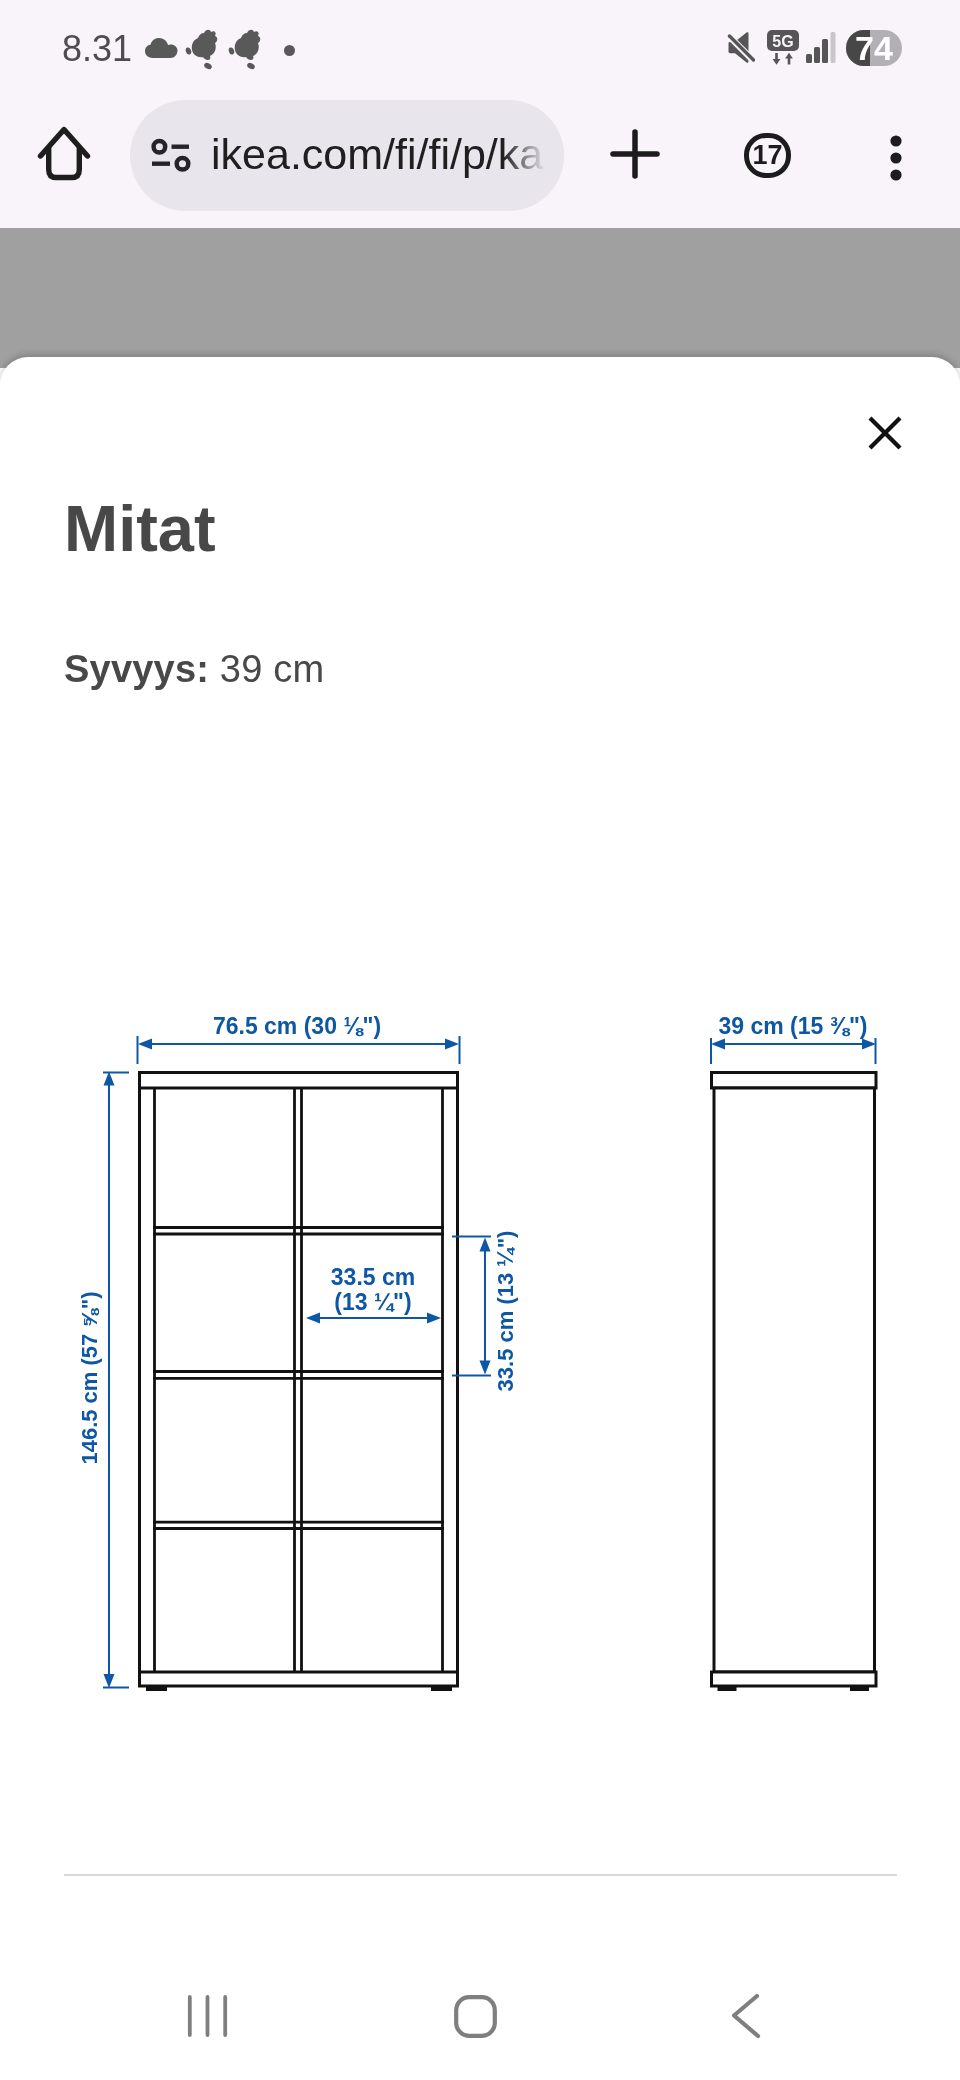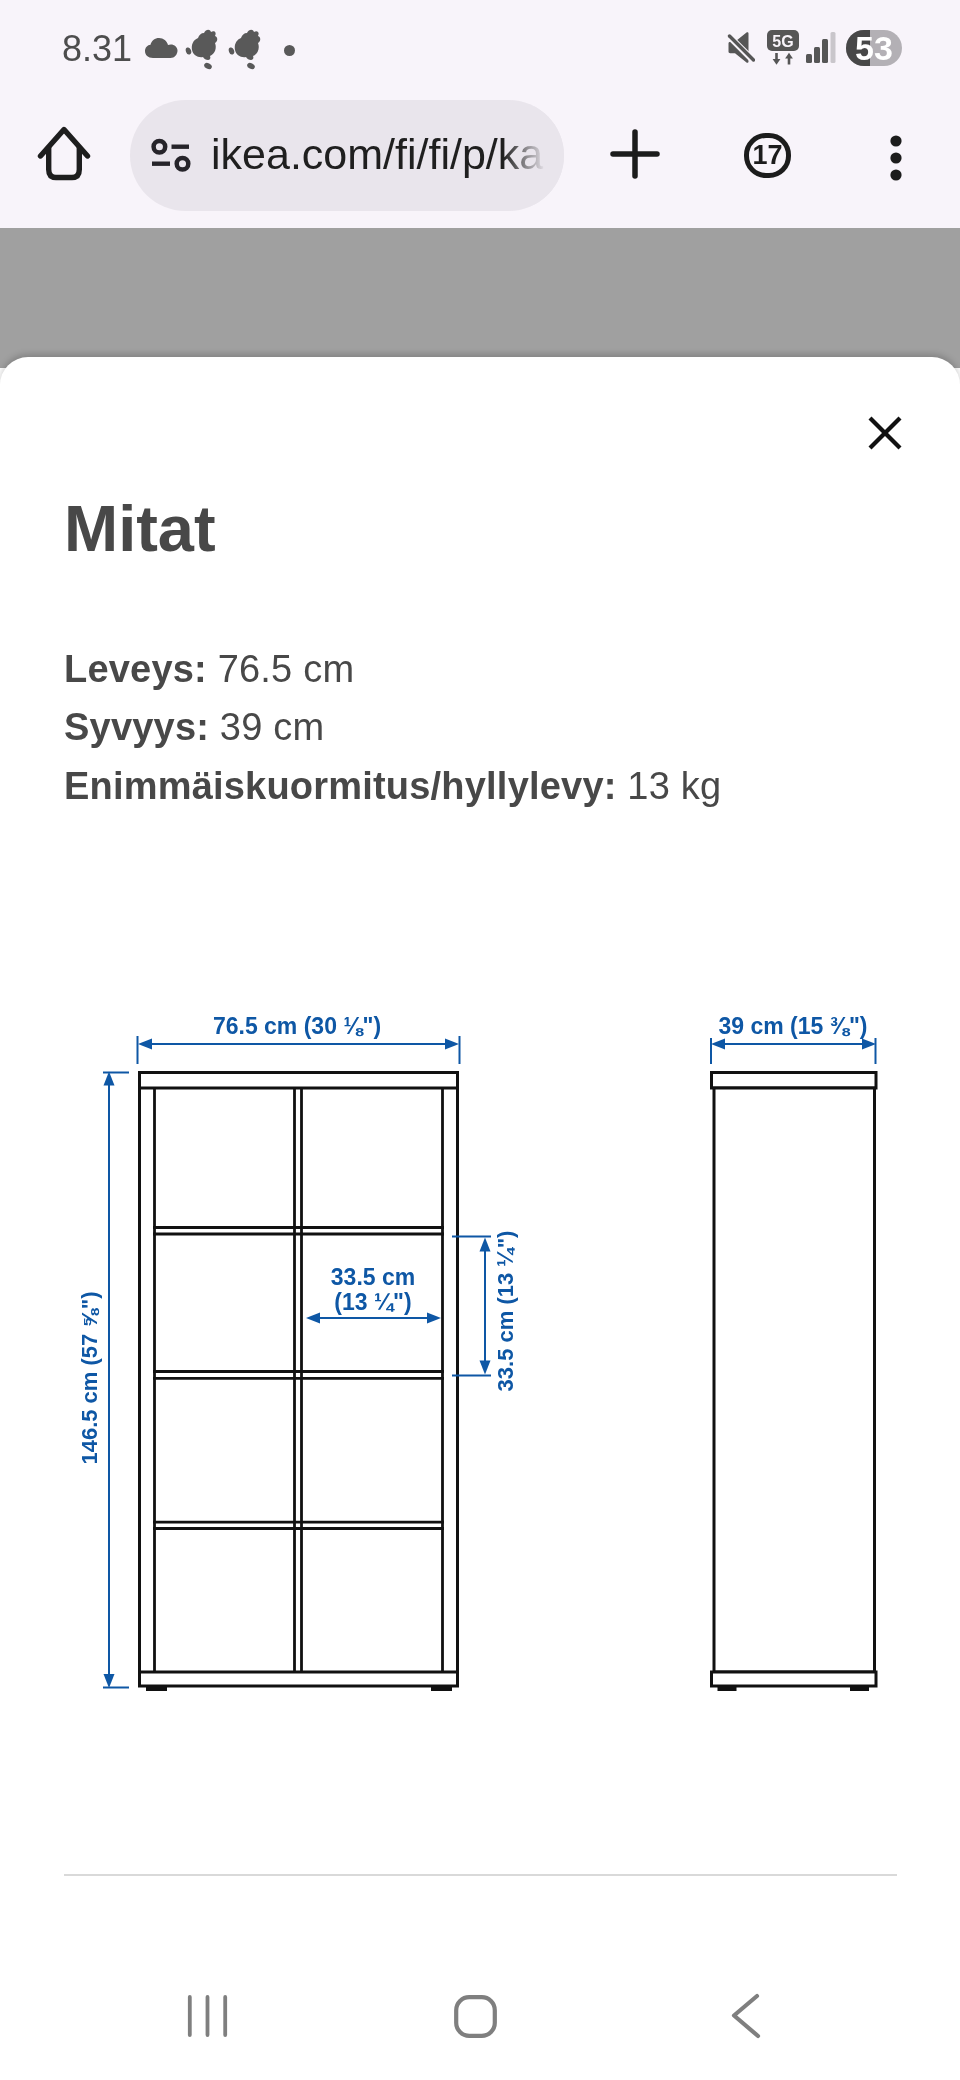--- a/index.html
+++ b/index.html
@@ -58,7 +58,7 @@
 
 <div class="abs" style="left:846px;top:30px;width:56px;height:36px;border-radius:18px;background:#b3b0b5;overflow:hidden;">
   <div class="abs" style="left:0;top:0;width:24px;height:36px;background:#474747;"></div>
-  <div class="abs" style="left:0;top:0;width:56px;height:36px;font-size:34px;font-weight:bold;color:#fff;text-align:center;line-height:37px;">53</div>
+  <div class="abs" style="left:0;top:0;width:56px;height:36px;font-size:34px;font-weight:bold;color:#fff;text-align:center;line-height:37px;">74</div>
 </div>
 
 <svg class="abs" style="left:36px;top:124px;" width="56" height="60" viewBox="0 0 56 60">

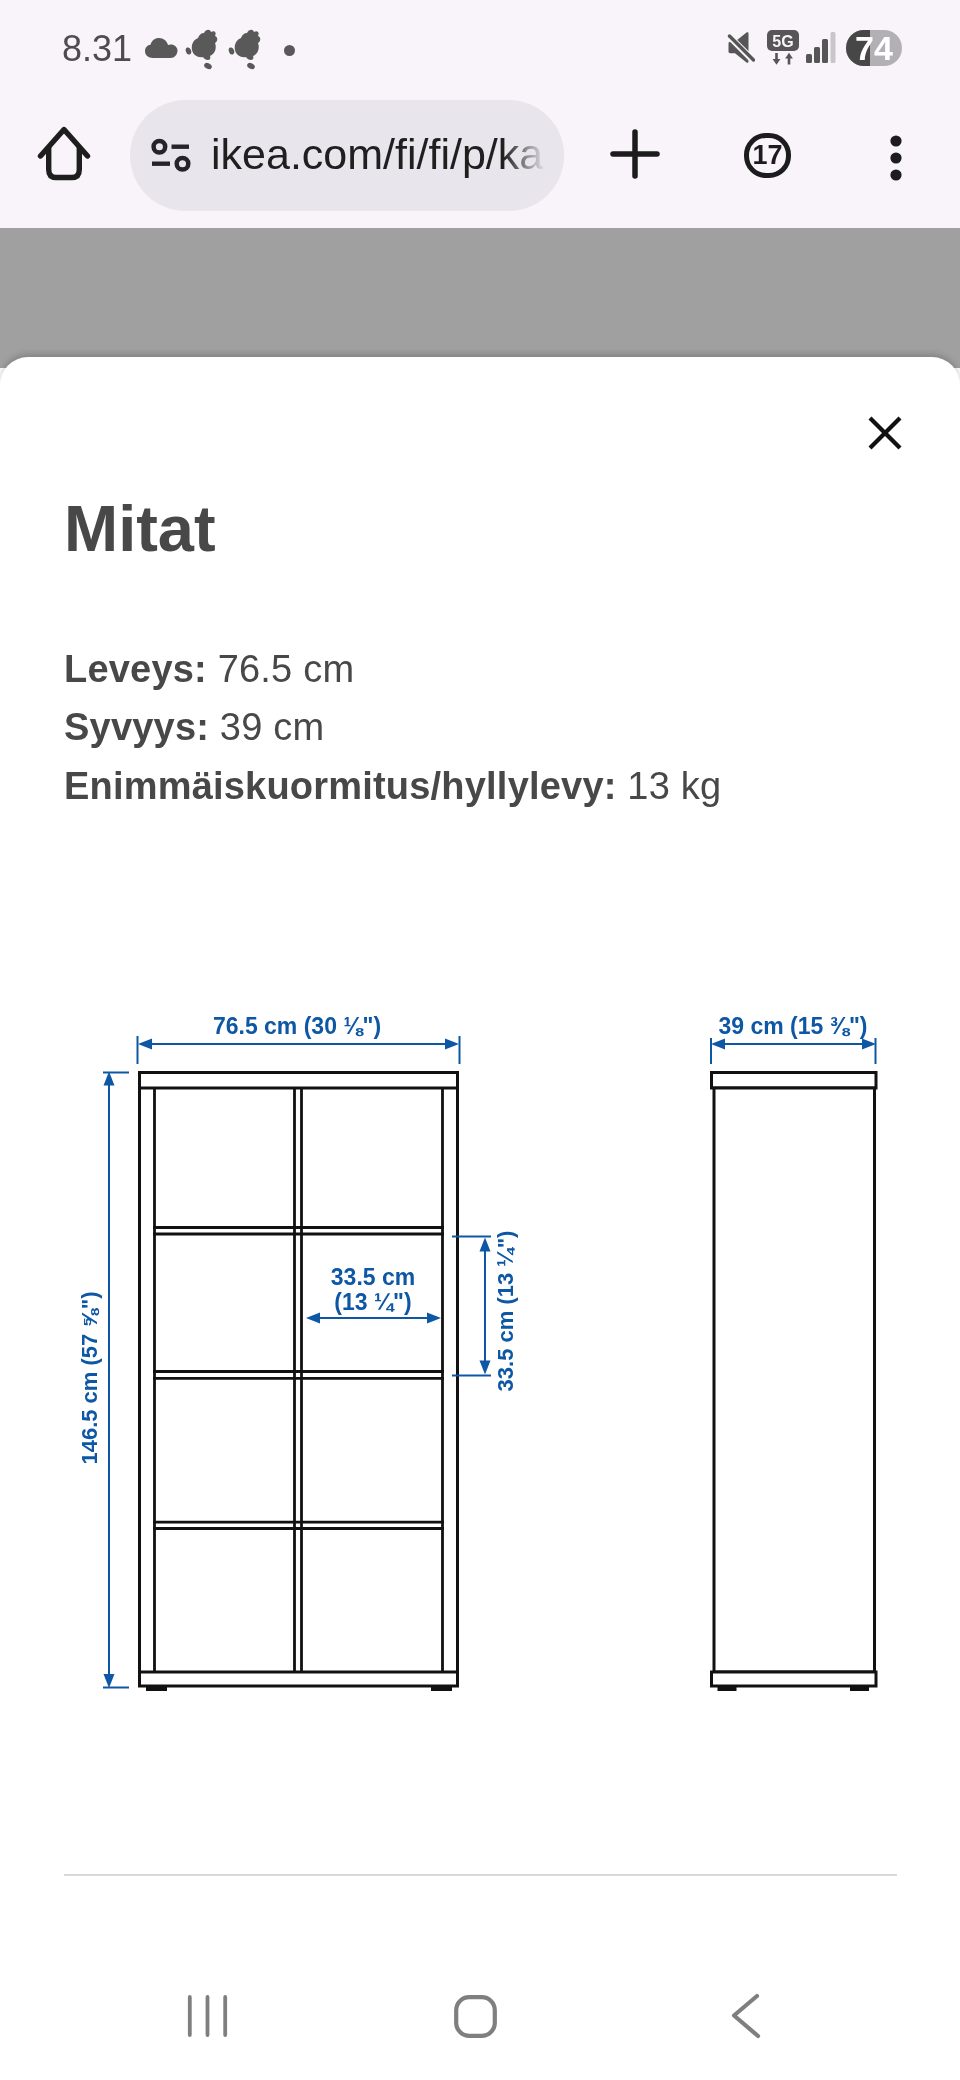--- a/index.html
+++ b/index.html
@@ -108,7 +108,6 @@
 <div class="abs" style="left:64px;top:496px;font-size:65px;font-weight:bold;color:#484848;line-height:65px;">Mitat</div>
 
 <div class="abs" style="left:64px;top:640px;font-size:38px;color:#484848;line-height:58.3px;letter-spacing:0.2px;">
-  <div><b>Leveys:</b> 76.5 cm</div>
   <div><b>Syvyys:</b> 39 cm</div>
   <div><b>Enimmäiskuormitus/hyllylevy:</b> 13 kg</div>
 </div>

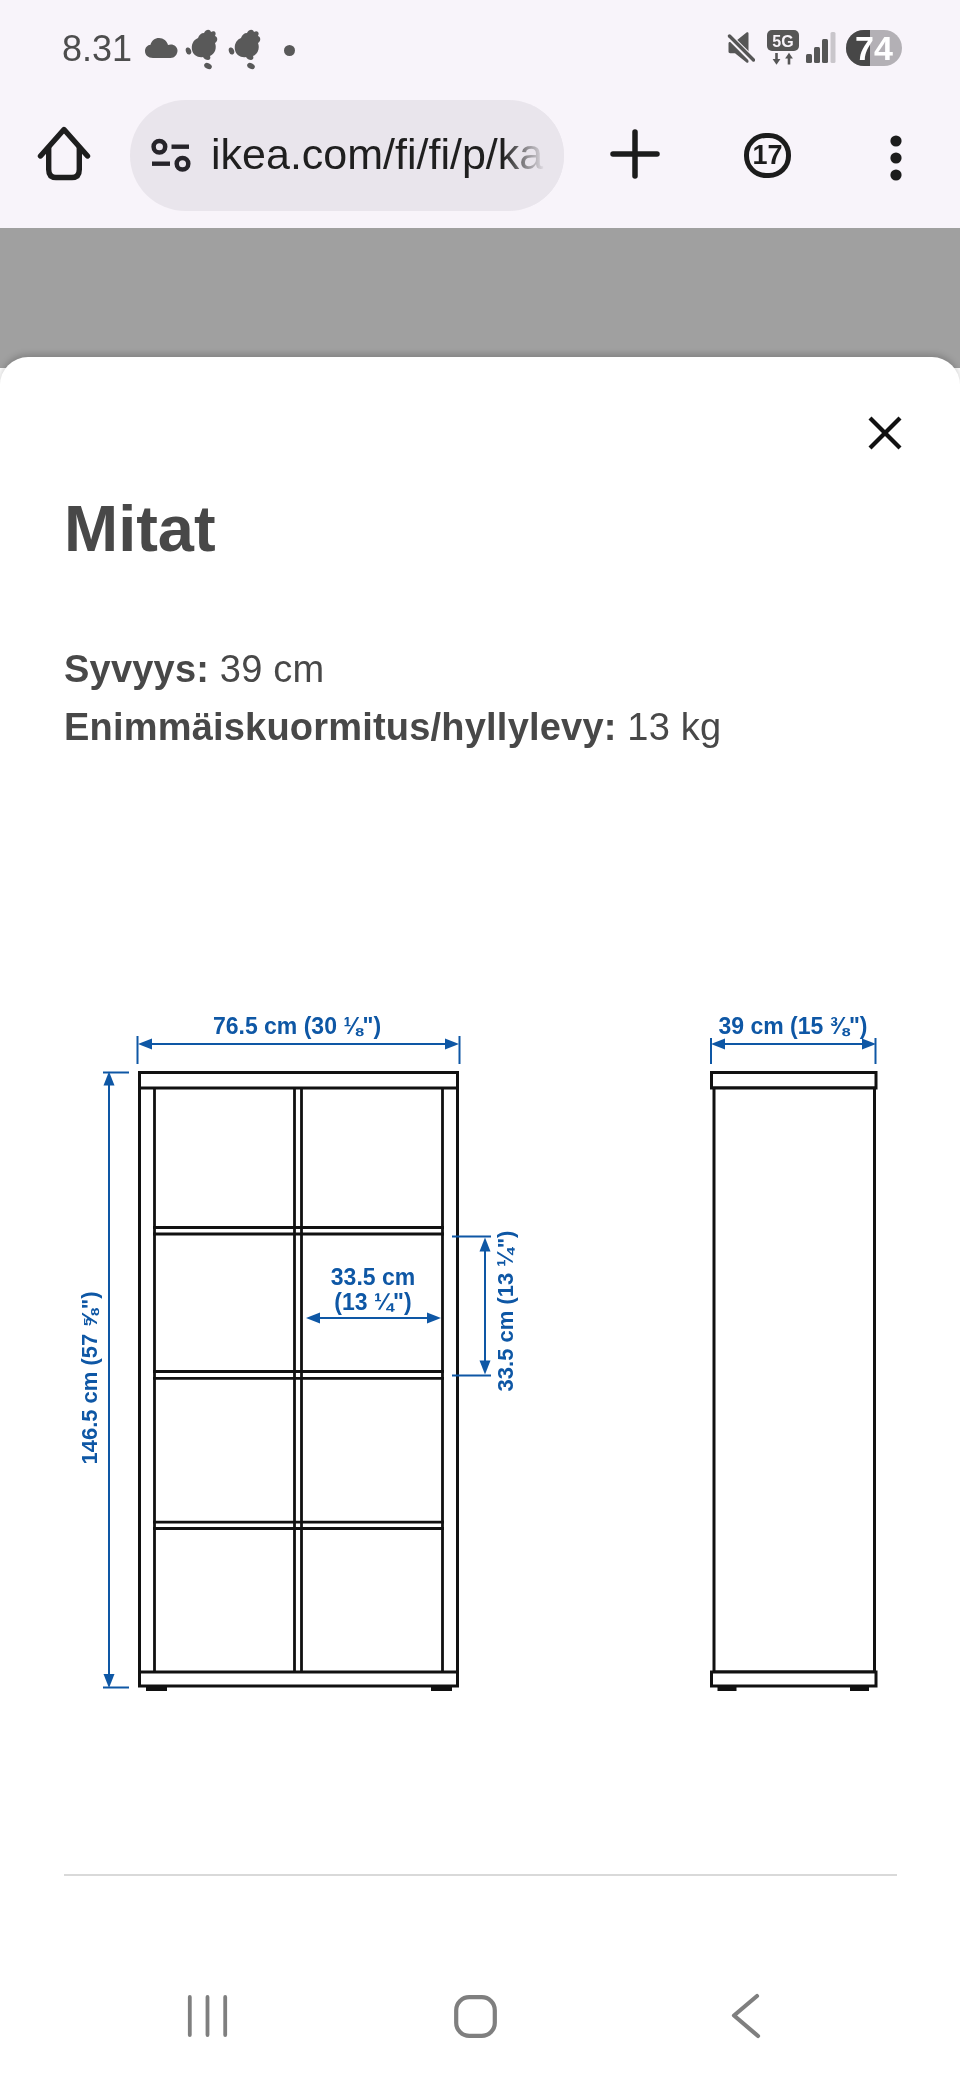--- a/index.html
+++ b/index.html
@@ -109,7 +109,6 @@
 
 <div class="abs" style="left:64px;top:640px;font-size:38px;color:#484848;line-height:58.3px;letter-spacing:0.2px;">
   <div><b>Syvyys:</b> 39 cm</div>
-  <div><b>Enimmäiskuormitus/hyllylevy:</b> 13 kg</div>
 </div>
 
 <svg class="abs" style="left:0;top:990px;" width="960" height="720" viewBox="0 990 960 720" fill="none">

